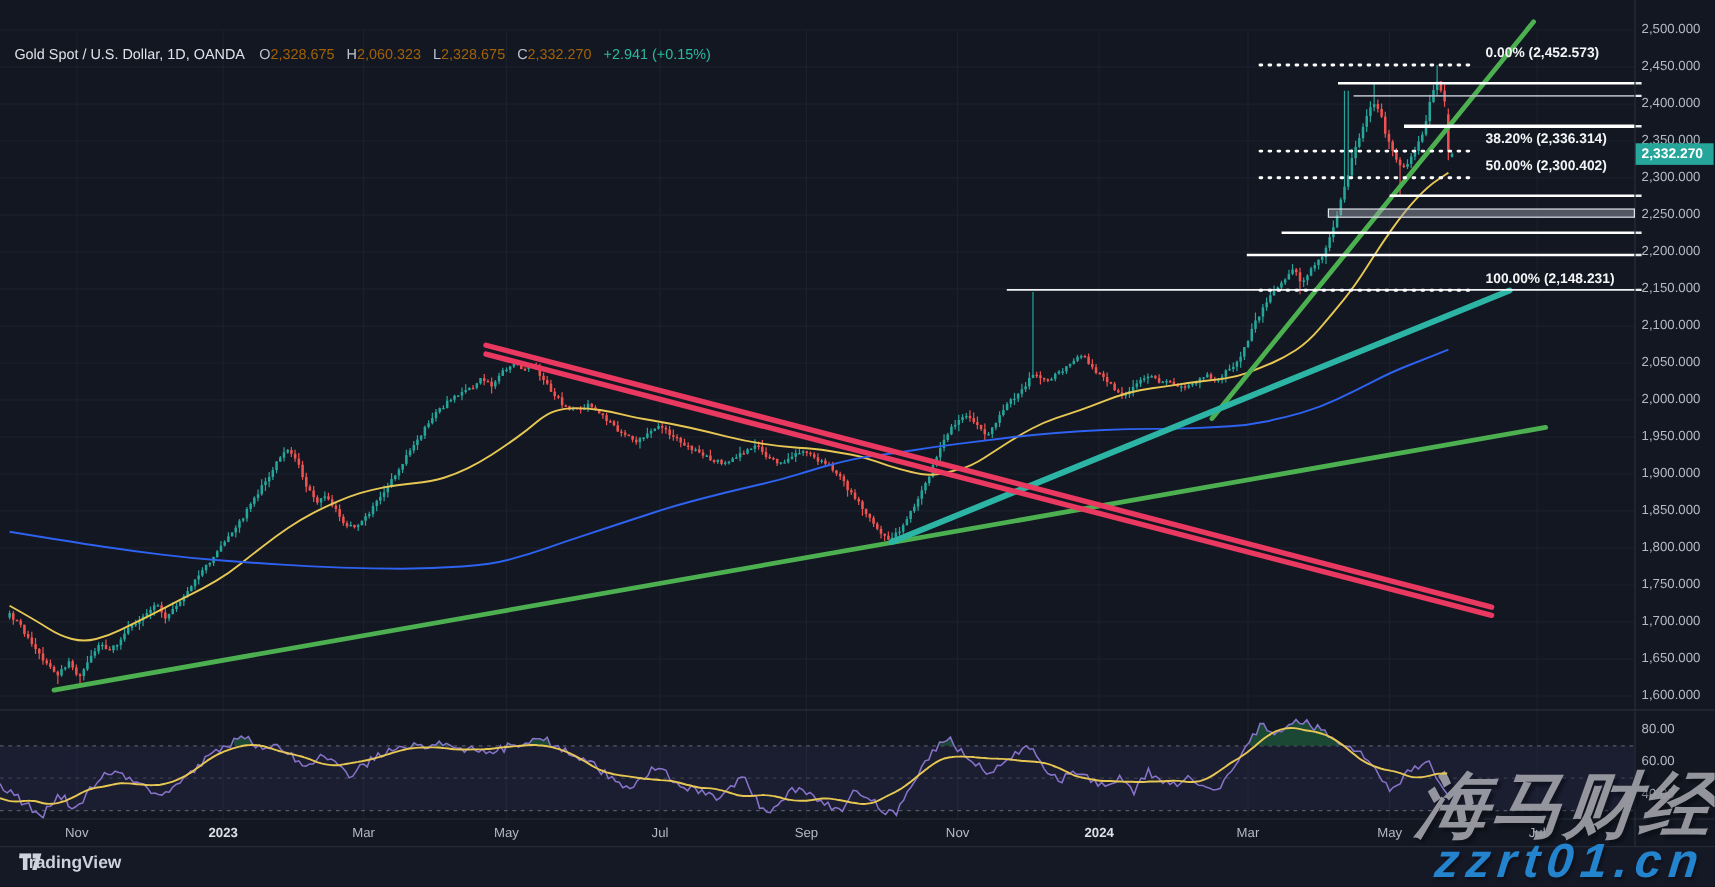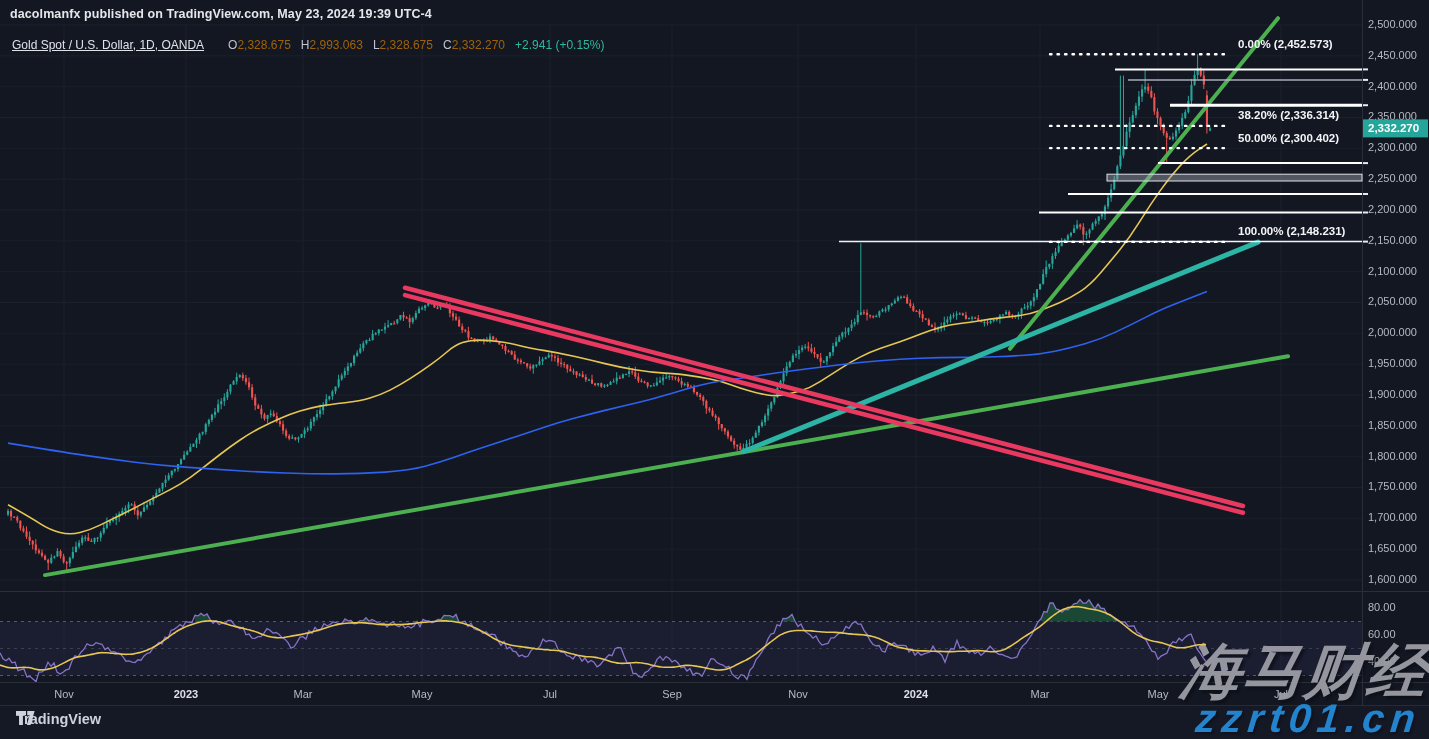--- a/index.html
+++ b/index.html
@@ -967,7 +967,6 @@
       </g>
     </svg>
 
-  <div id="attribution" class="overlay">dacolmanfx published on TradingView.com, May 23, 2024 19:39 UTC-4</div>
 
   <div id="legend" class="overlay">
     <span class="sym">Gold Spot / U.S. Dollar, 1D, OANDA</span><span class="k">O</span><span class="v">2,328.675</span><span class="k">H</span><span class="v">2,993.063</span><span class="k">L</span><span class="v">2,328.675</span><span class="k">C</span><span class="v">2,332.270</span><span class="chg">+2.941 (+0.15%)</span>

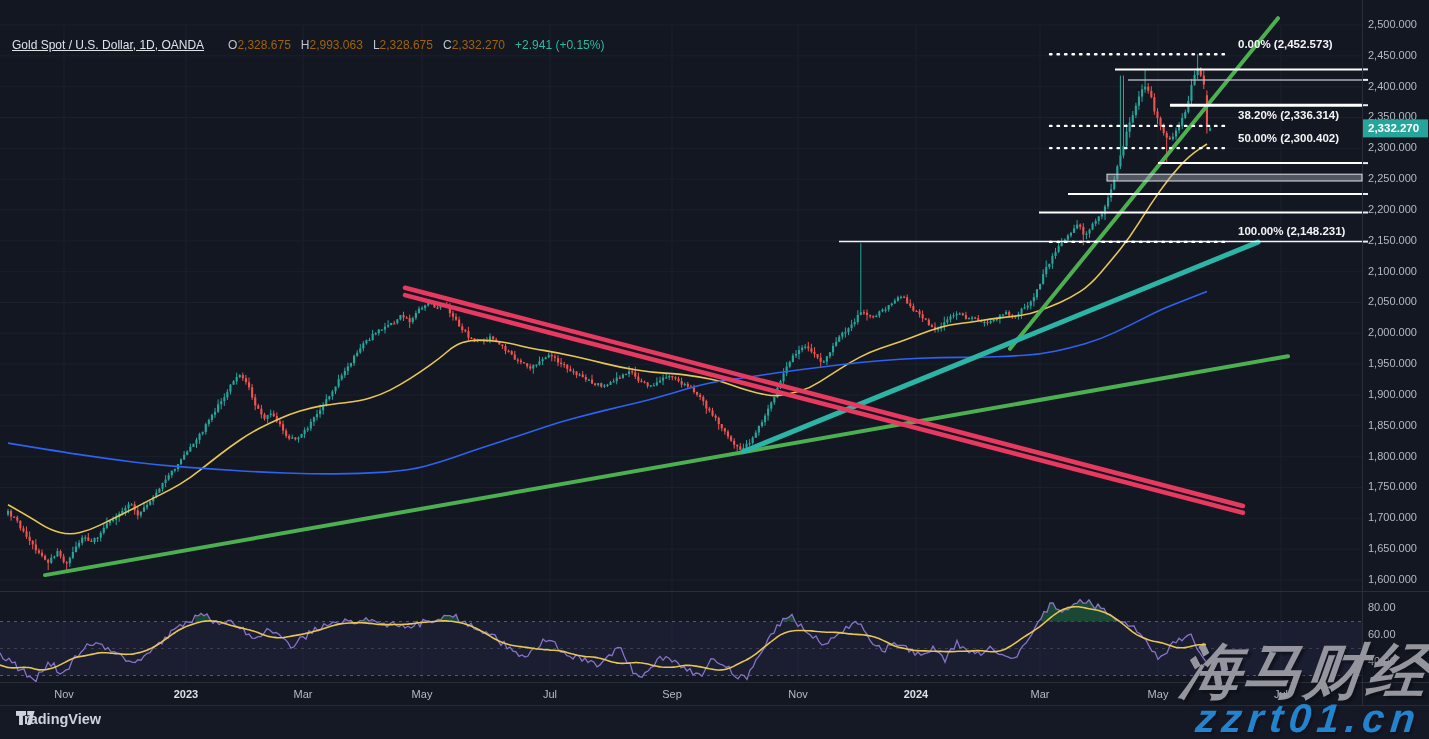--- a/index.html
+++ b/index.html
@@ -10,7 +10,7 @@
   .overlay{position:absolute;z-index:4;}
   #attribution{left:10px;top:7px;font-size:12.5px;font-weight:700;color:#e4e6ea;letter-spacing:.1px;}
   #legend{left:12px;top:38px;font-size:12px;color:#dfe2e8;white-space:nowrap;}
-  #legend .sym{margin-right:14px;text-decoration:underline;}
+  #legend .sym{margin-right:2px;}
   #legend .k{color:#bfc4cf;margin-left:10px;}
   #legend .v{color:#a16207;}
   #legend .chg{color:#2cb9a0;margin-left:10px;}

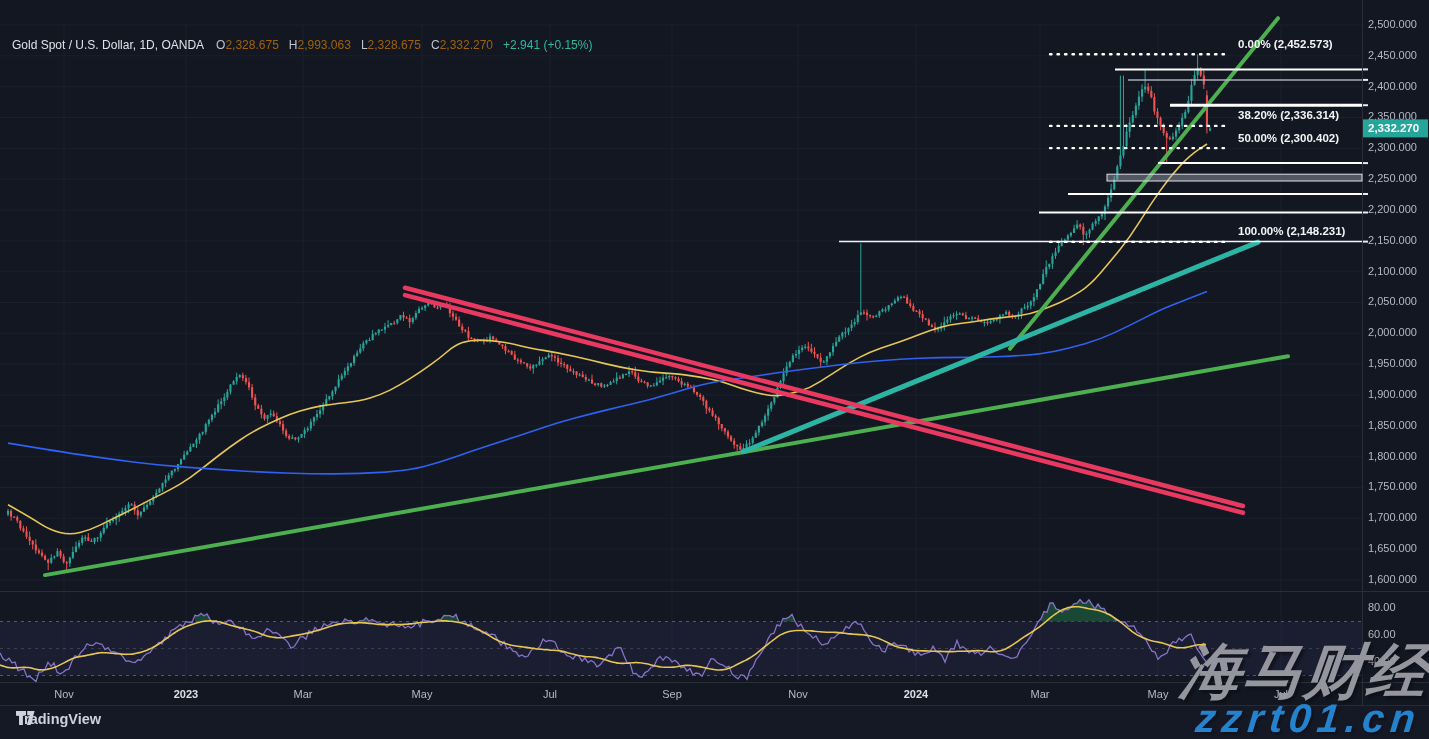--- a/index.html
+++ b/index.html
@@ -969,7 +969,7 @@
 
 
   <div id="legend" class="overlay">
-    <span class="sym">Gold Spot / U.S. Dollar, 1D, OANDA</span><span class="k">O</span><span class="v">2,328.675</span><span class="k">H</span><span class="v">2,993.063</span><span class="k">L</span><span class="v">2,328.675</span><span class="k">C</span><span class="v">2,332.270</span><span class="chg">+2.941 (+0.15%)</span>
+    <span class="sym">Gold Spot / U.S. Dollar, 1D, OANDA</span><span class="k">O</span><span class="v">2,328.675</span><span class="k">H</span><span class="v">2,060.323</span><span class="k">L</span><span class="v">2,328.675</span><span class="k">C</span><span class="v">2,332.270</span><span class="chg">+2.941 (+0.15%)</span>
   </div>
 
   <div id="footer" class="overlay">

